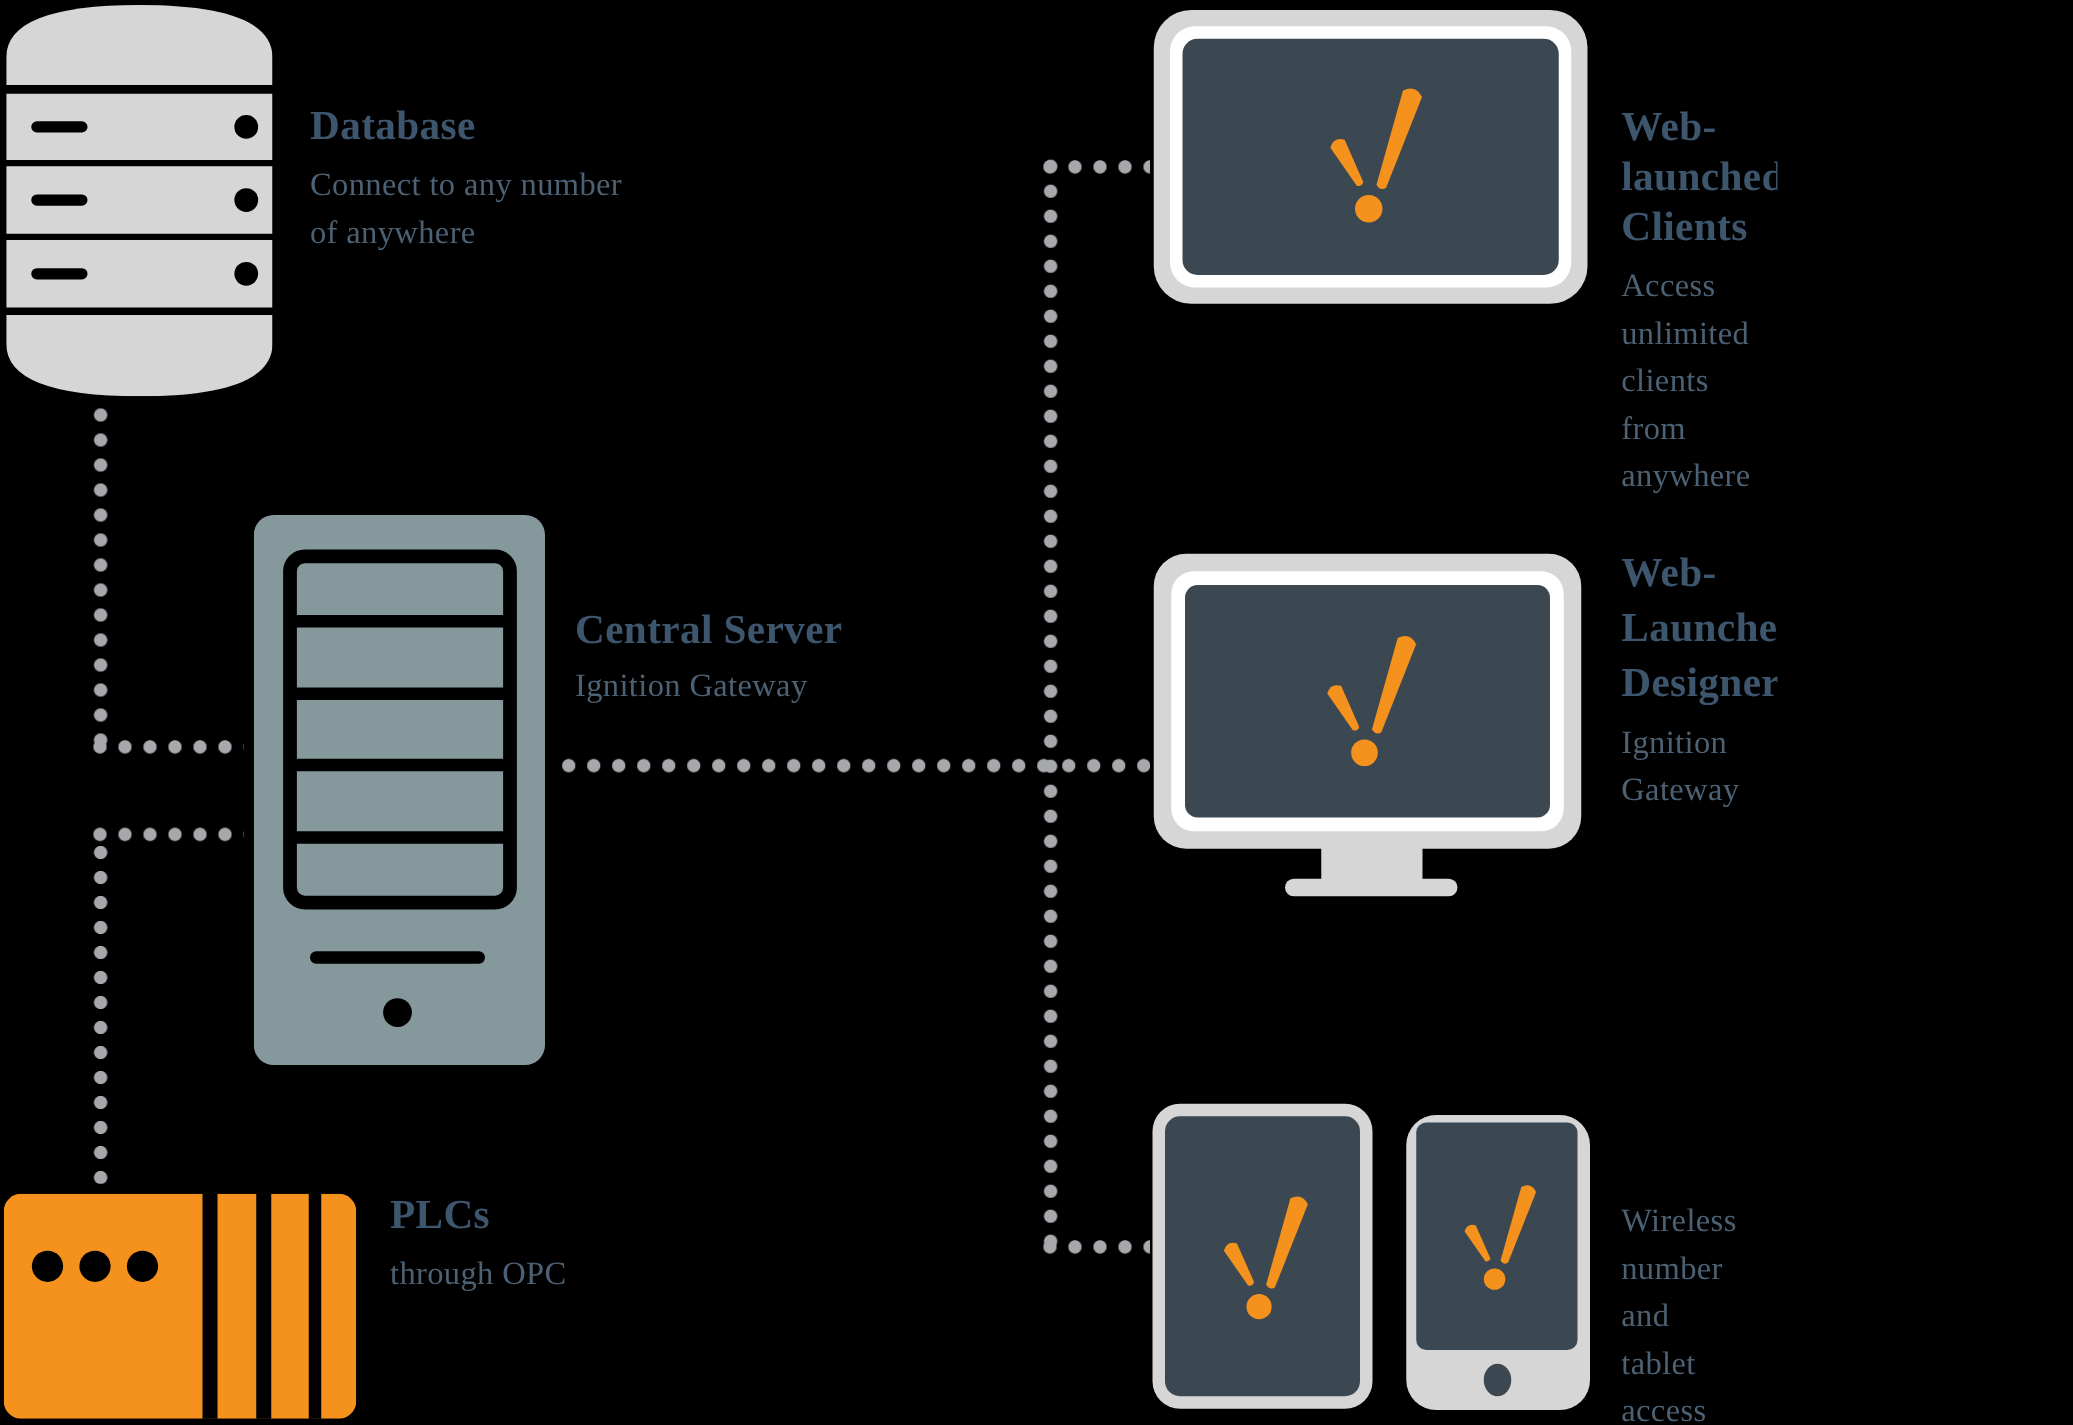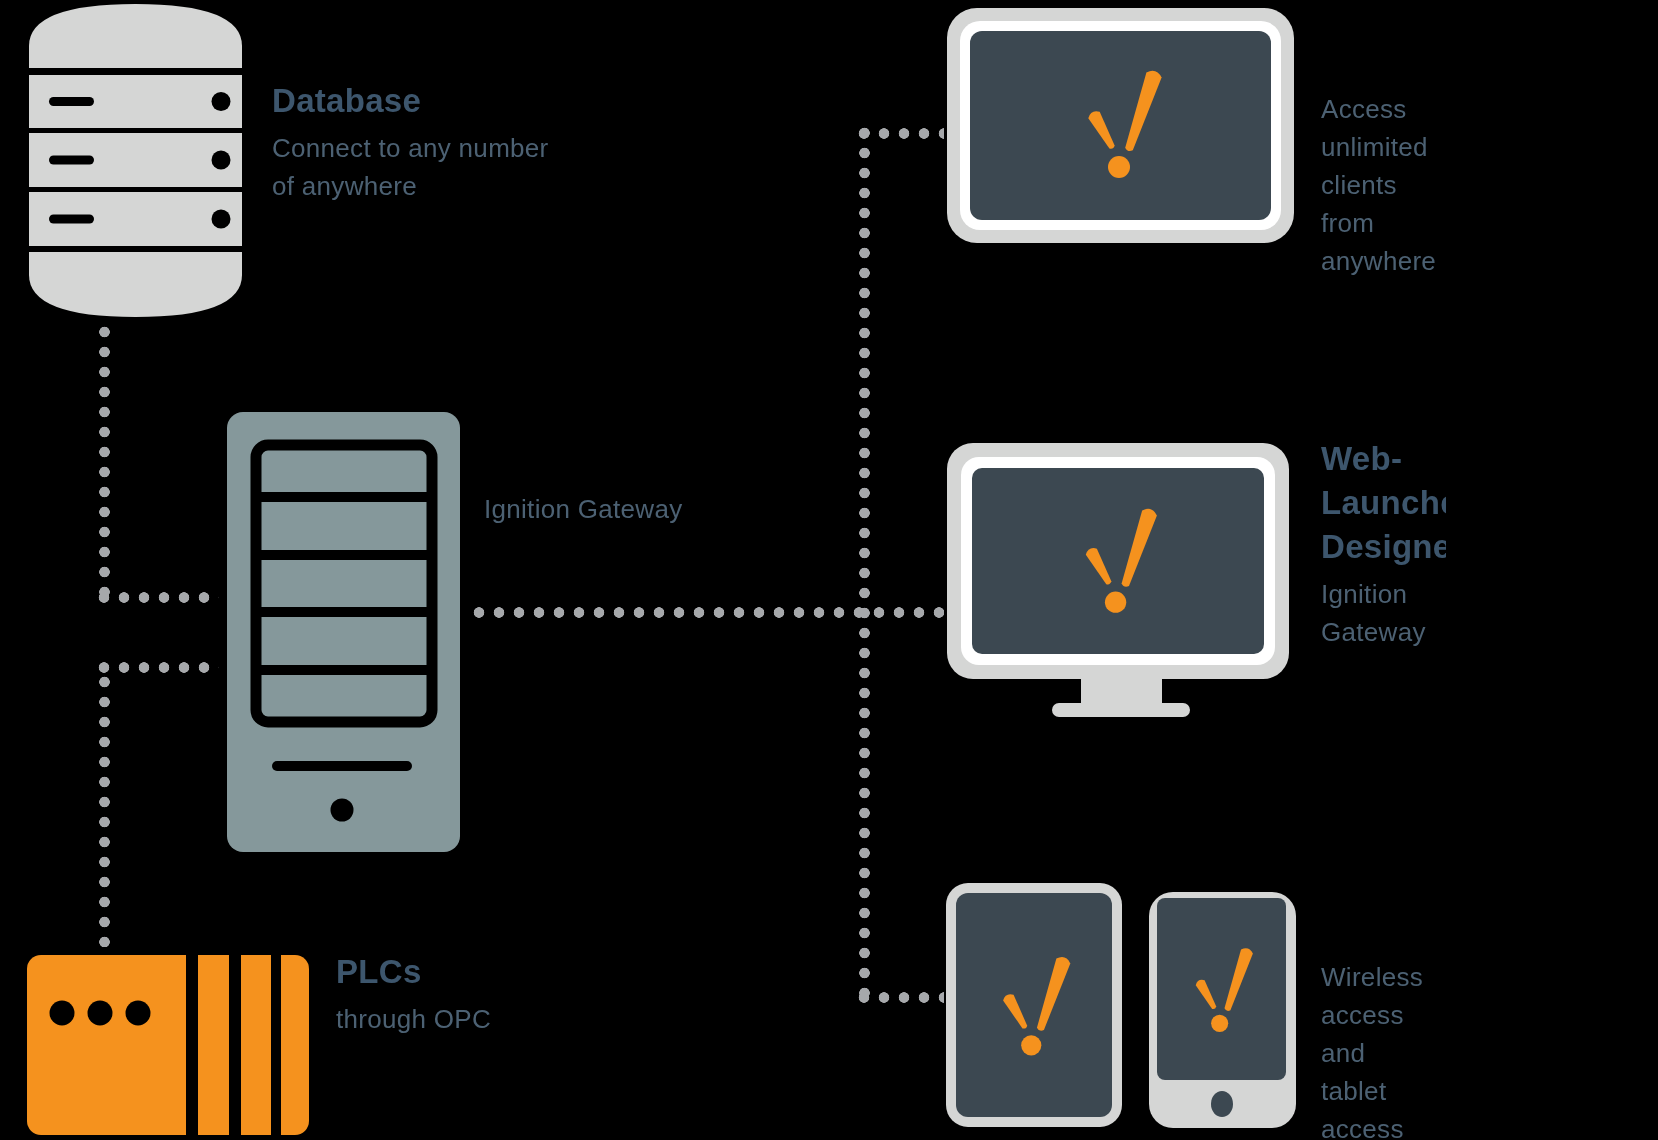--- a/index.html
+++ b/index.html
@@ -4,7 +4,7 @@
 <style>
   html,body{margin:0;padding:0;background:#000;}
   .stage{position:relative;width:1422px;height:1140px;background:var(--c-background,#000);
-         font-family:Liberation Sans, sans-serif;overflow:hidden;margin-left:24px;}
+         font-family:Liberation Serif, serif;overflow:hidden;}
   .abs{position:absolute;}
 
   

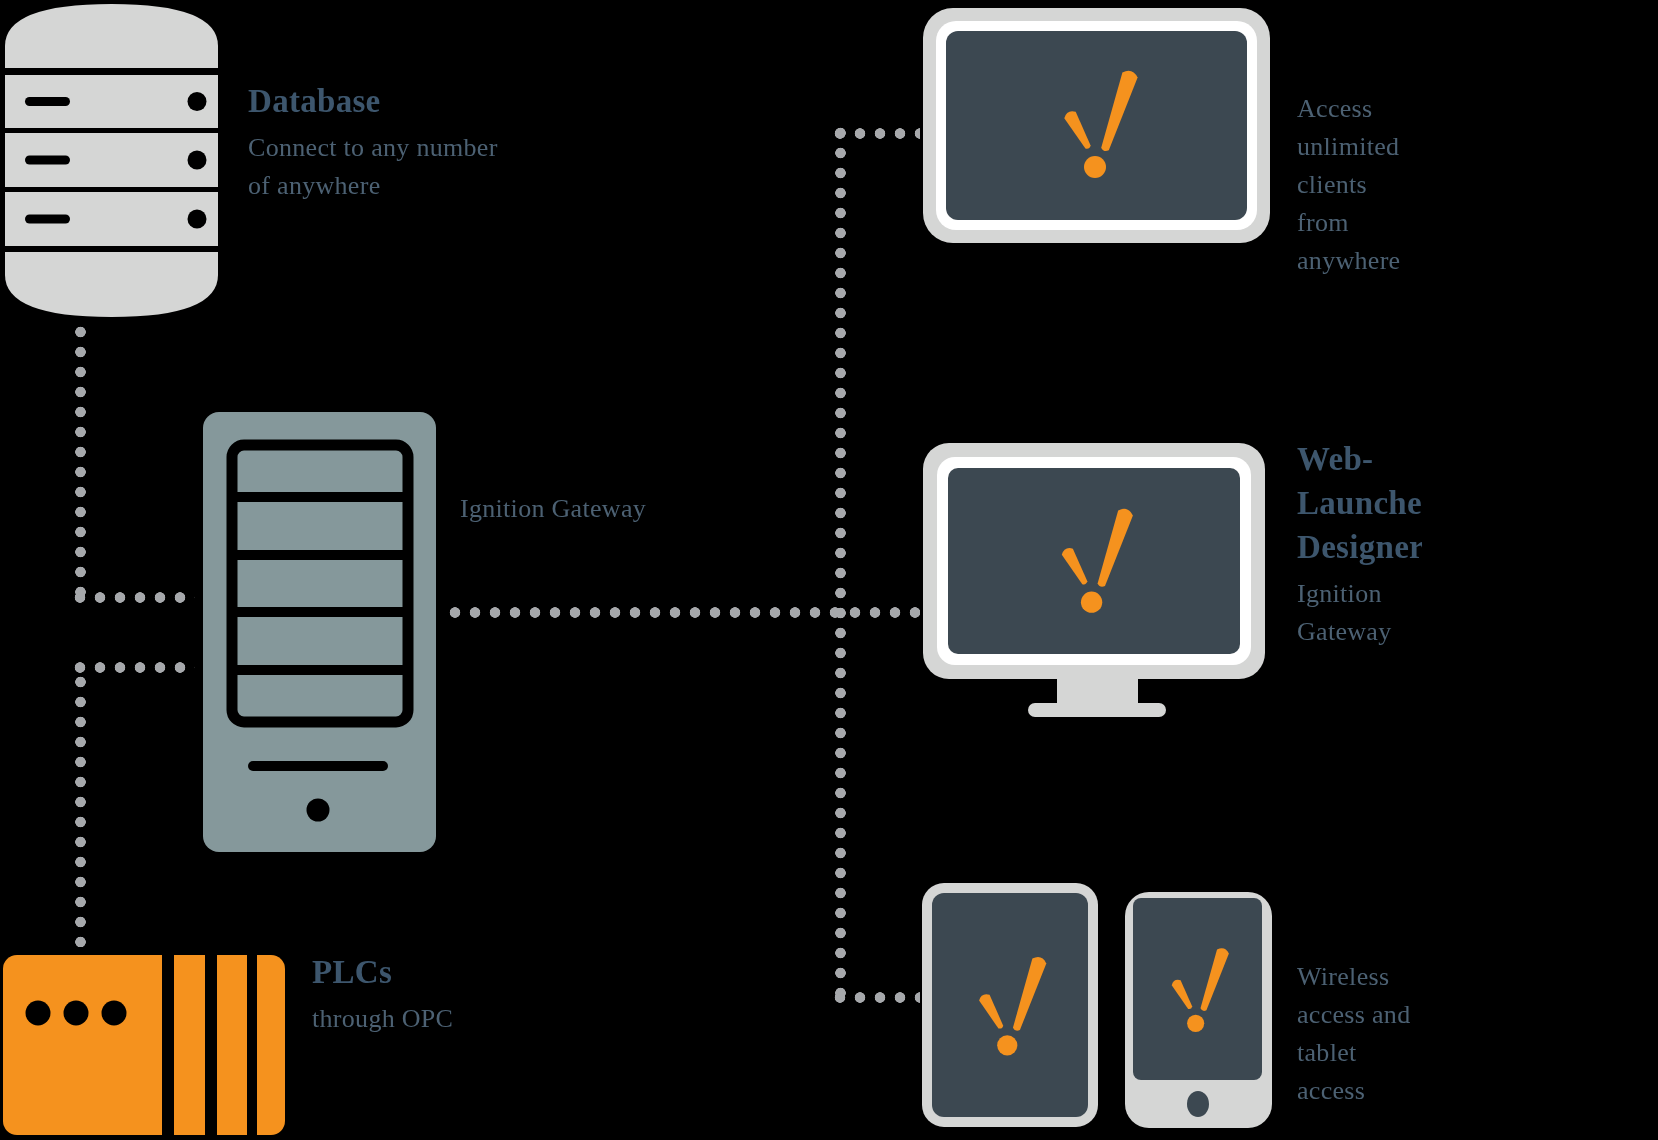--- a/index.html
+++ b/index.html
@@ -119,6 +119,7 @@
   </div>
 
   <div class="label" style="left:1297px;top:82px">
+    <div class="title">Web-launched Clients</div>
     <div class="desc">
       <div>Access unlimited clients</div>
       <div>from anywhere</div>

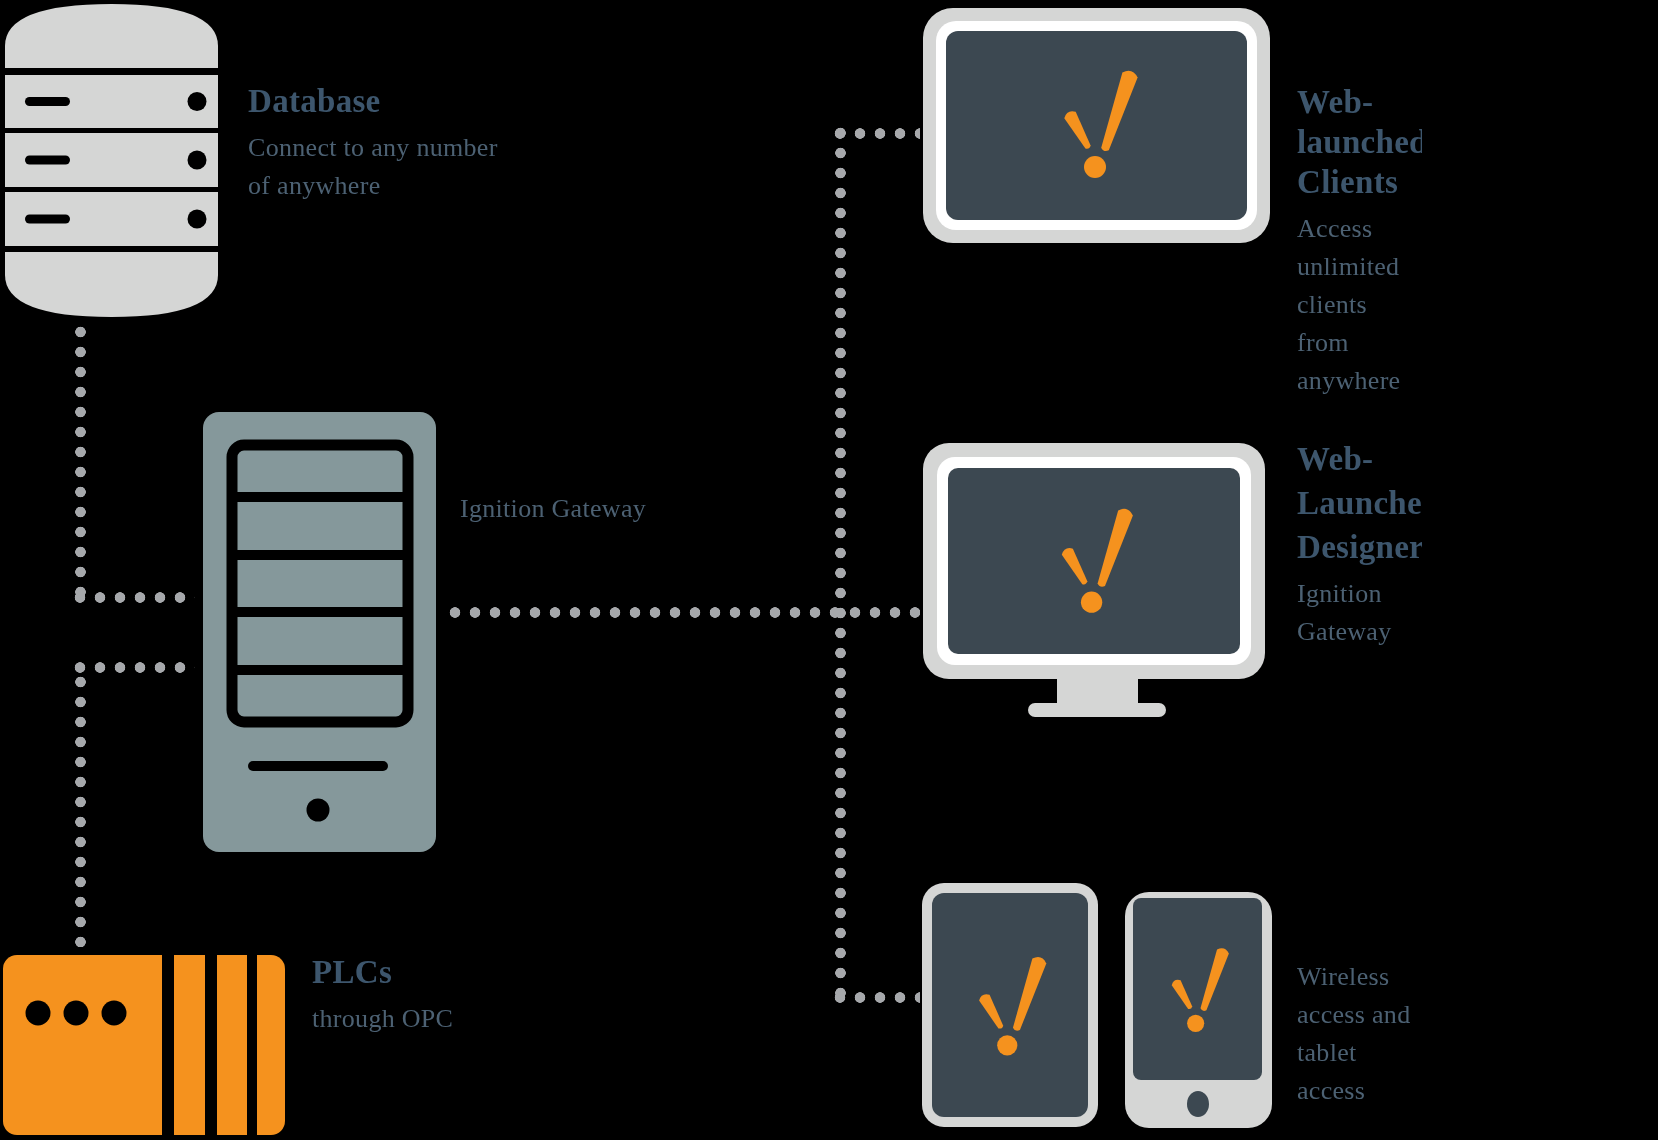--- a/index.html
+++ b/index.html
@@ -89,6 +89,7 @@
   </svg>
 
   <div class="label" style="left:460px;top:484px">
+    <div class="title">Central Server</div>
     <div class="desc" style="margin-top:6px">Ignition Gateway</div>
   </div>
 

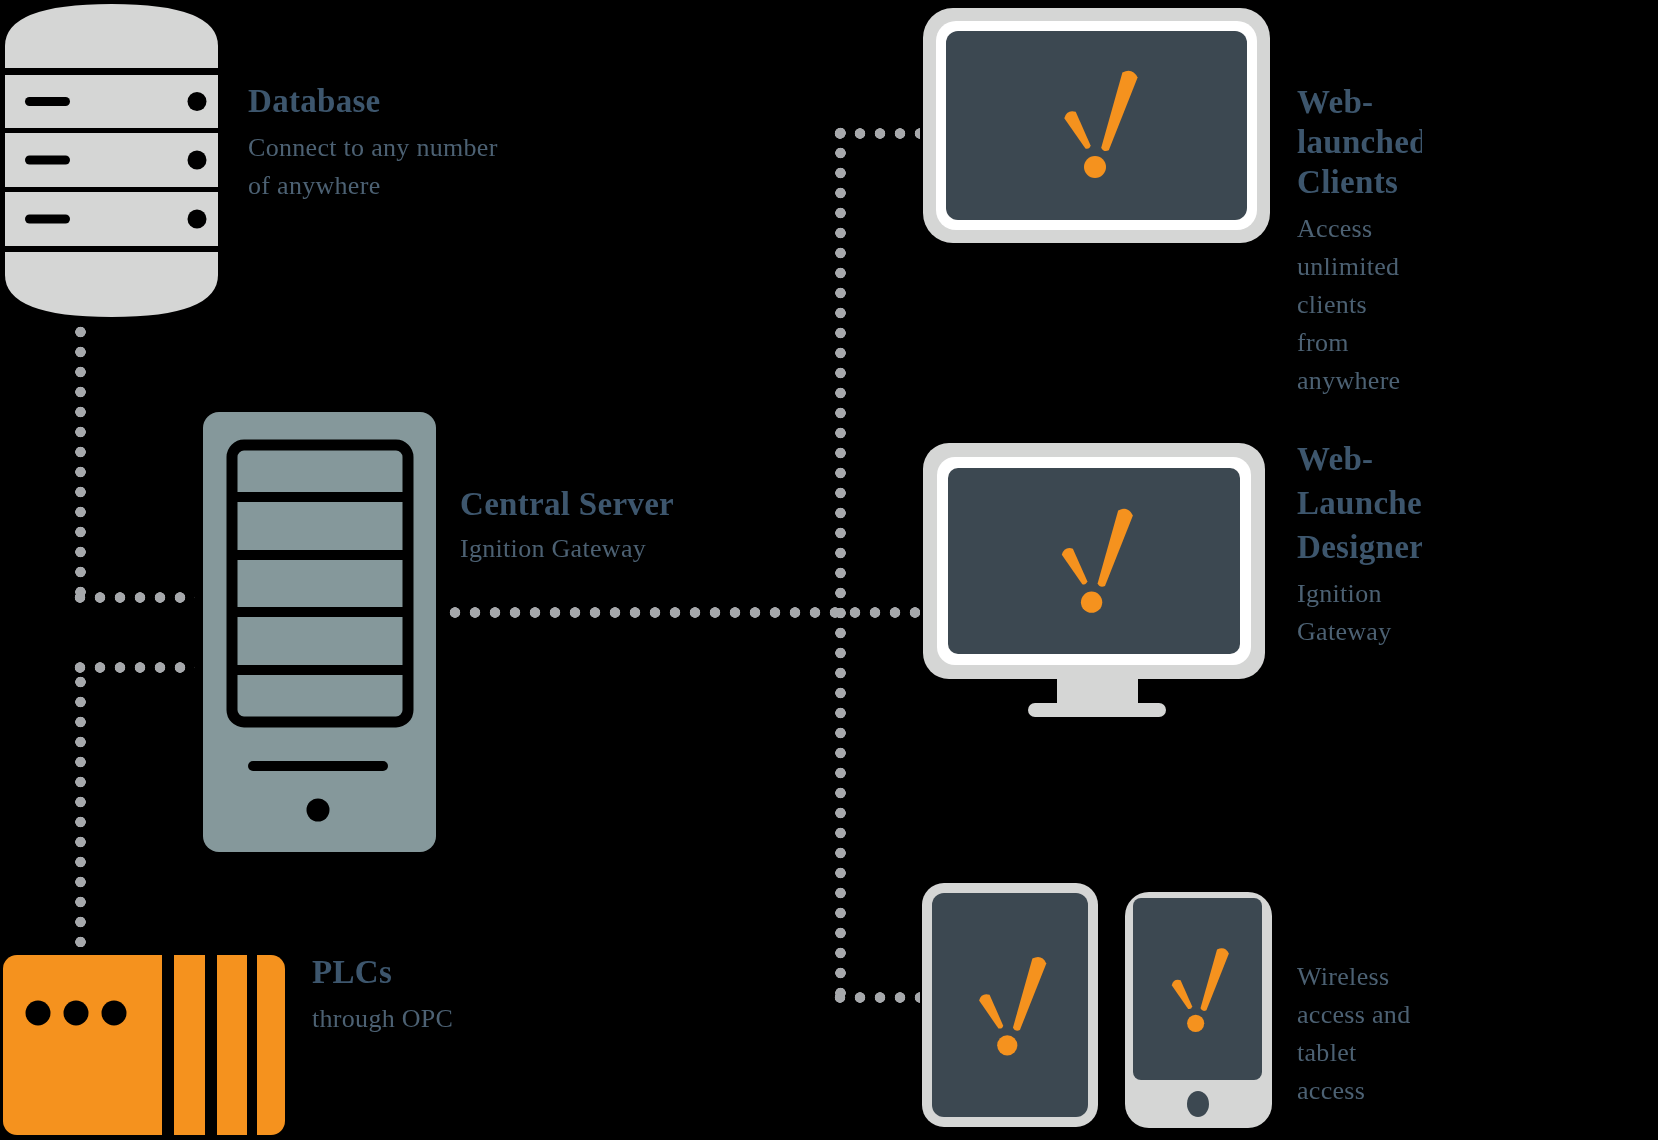--- a/index.html
+++ b/index.html
@@ -164,7 +164,7 @@
 
   <div class="label" style="left:1297px;top:950px">
     <div class="desc">
-      <div>Wireless access and</div>
+      <div>Wireless number and</div>
       <div>tablet access</div>
     </div>
   </div>

